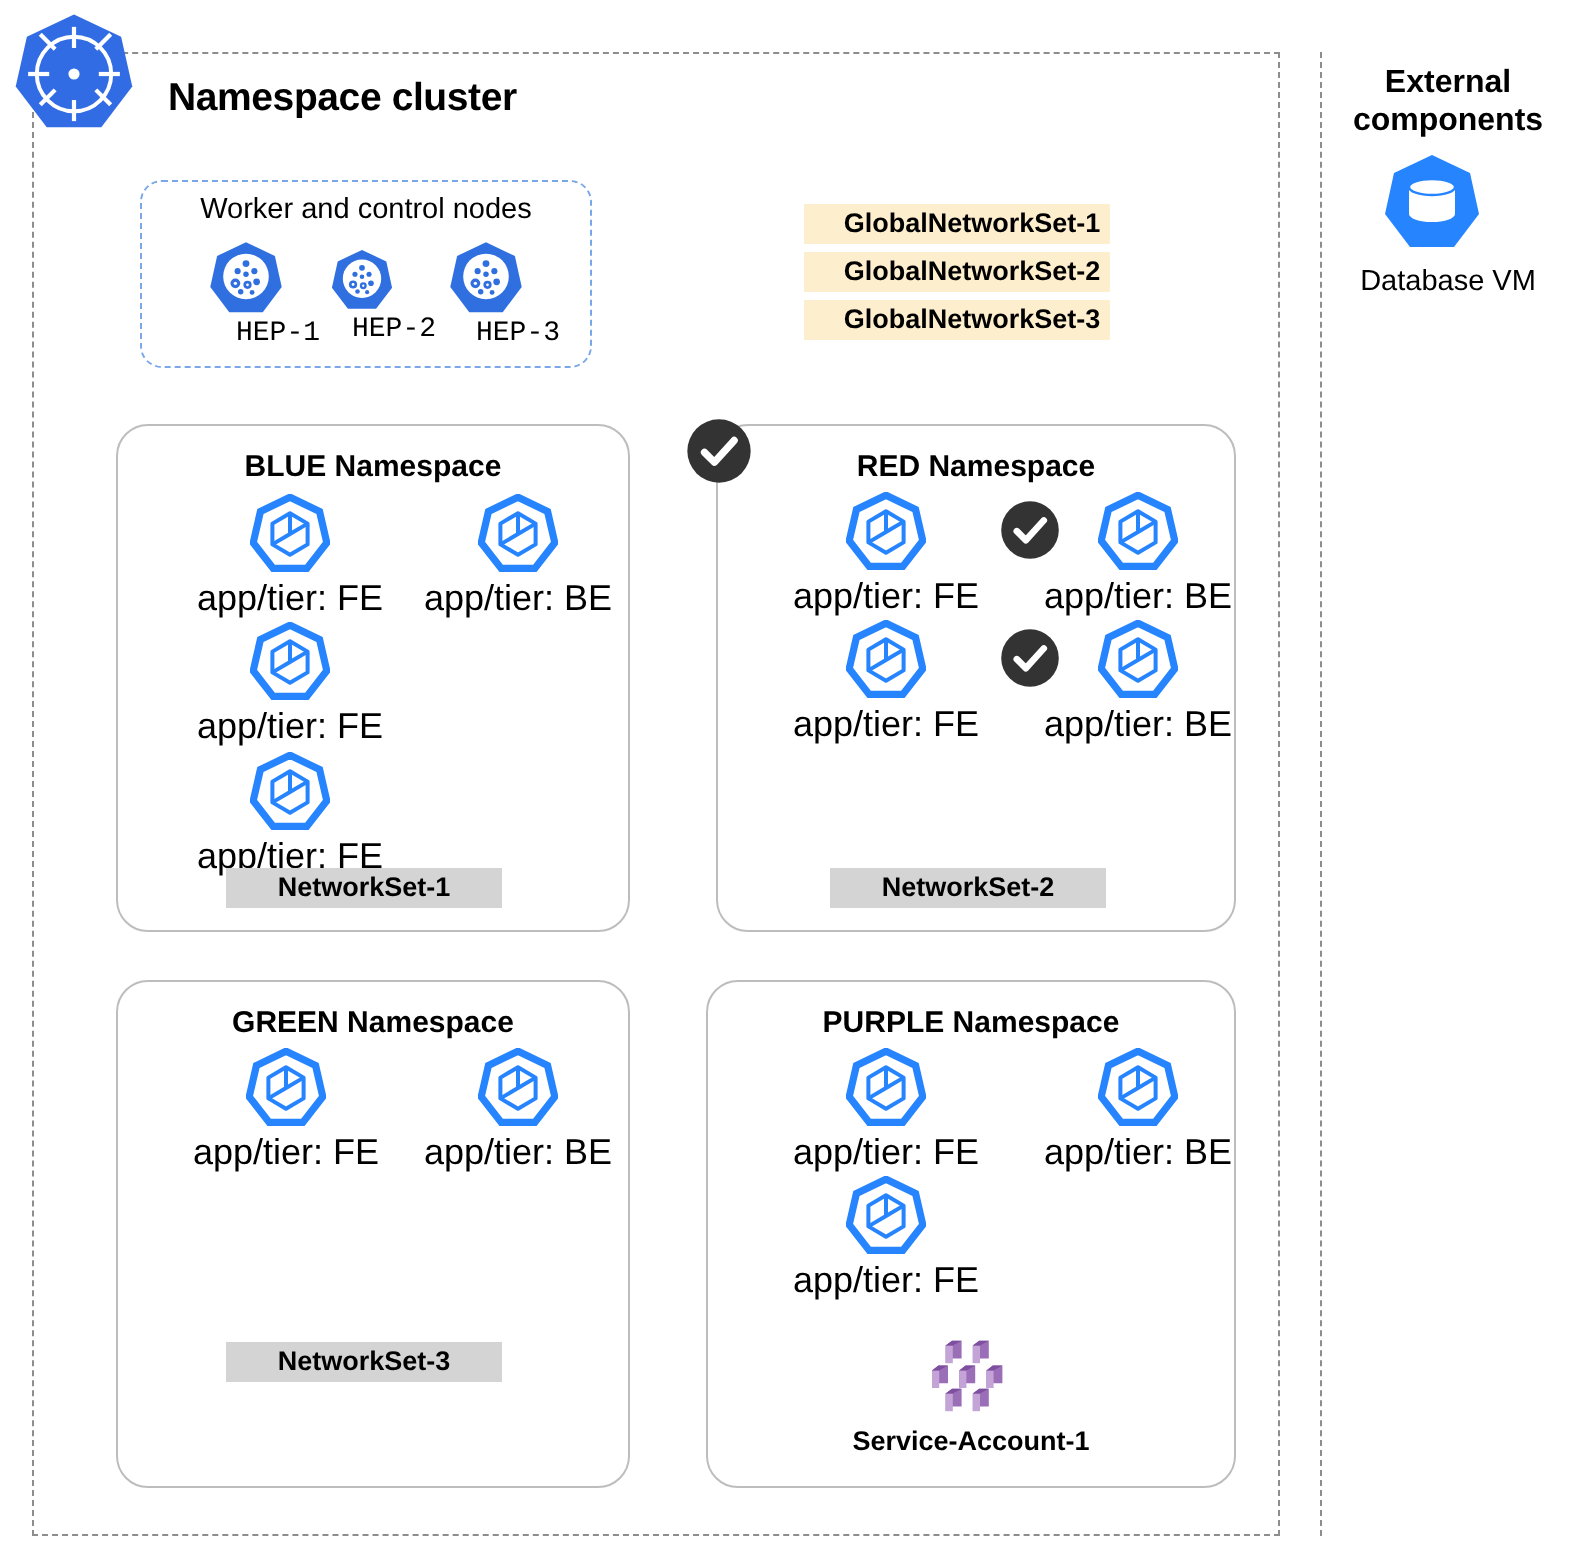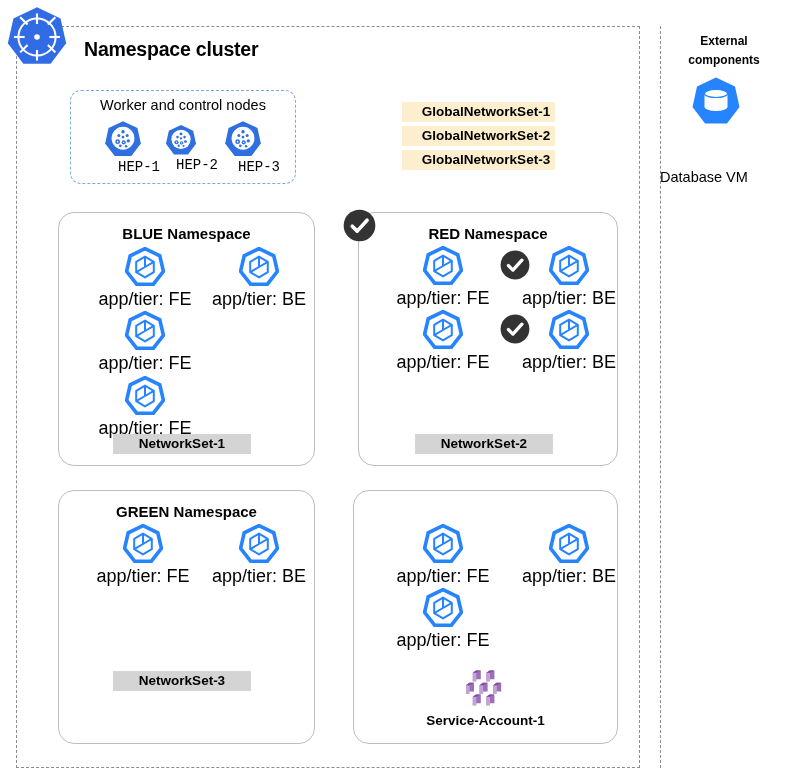--- a/index.html
+++ b/index.html
@@ -53,7 +53,7 @@
     left: 660px; top: 32px;
     width: 128px;
     text-align: center;
-    font-size: 12px;
+    font-size: 16px;
     font-weight: bold;
     line-height: 19px;
   }

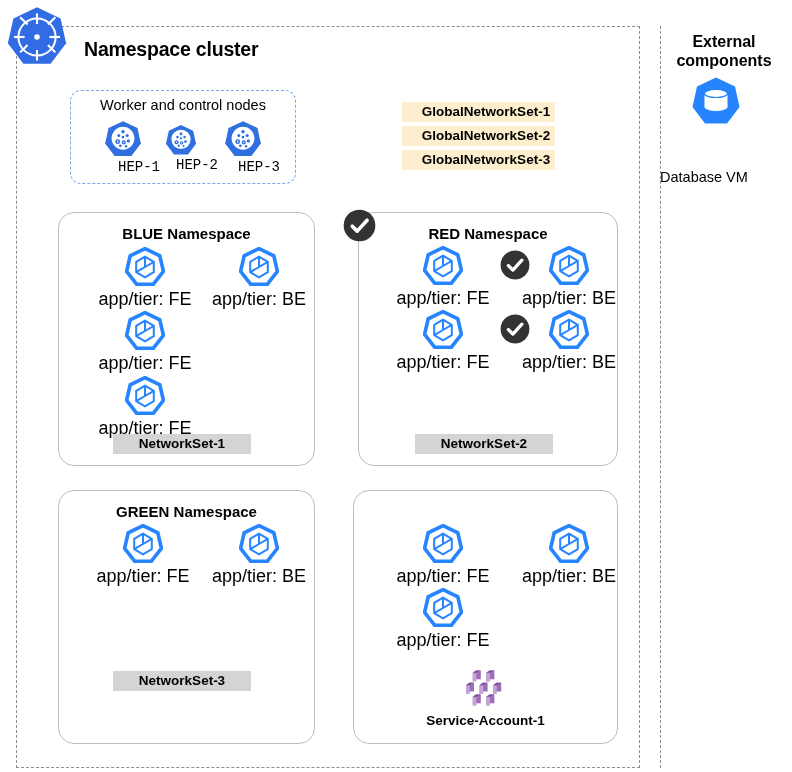--- a/index.html
+++ b/index.html
@@ -94,9 +94,8 @@
   #db-vm-label {
     left: 660px; top: 133px;
     width: 128px;
-    text-align: left;
+    text-align: center;
     font-size: 14.5px;
-    margin-top: 36px;
   }
 
   

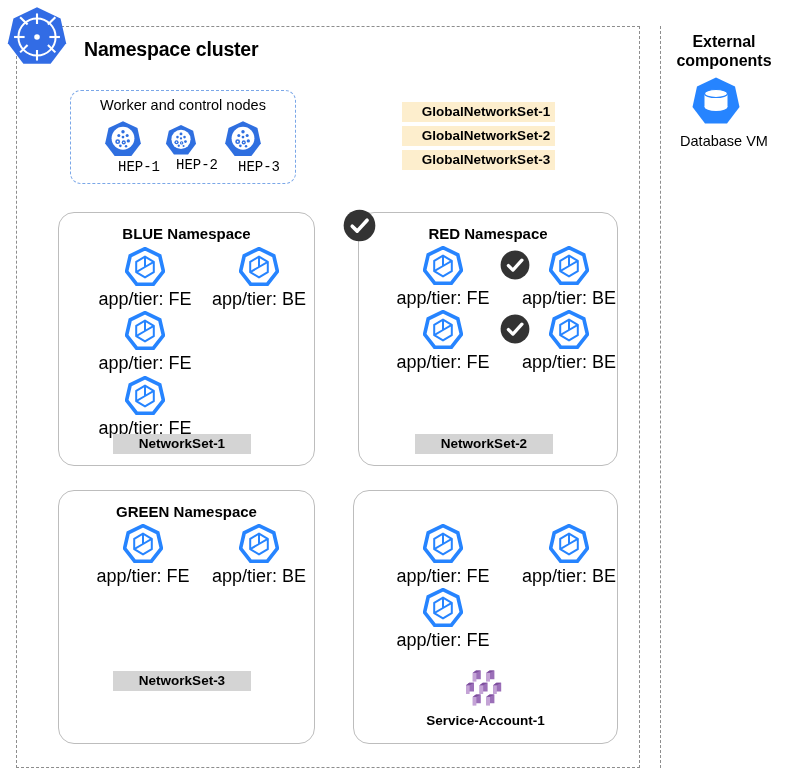--- a/index.html
+++ b/index.html
@@ -415,6 +415,7 @@
   </div>
 
   <div class="abs namespace" style="left:353px; top:490px; width:265px; height:254px;">
+    <div class="ns-title" style="top:12px;">PURPLE Namespace</div>
 
     <div class="pod" style="left:41px; top:33px;">
       <svg class="pod-icon" viewBox="0 0 100 100" xmlns="http://www.w3.org/2000/svg">

